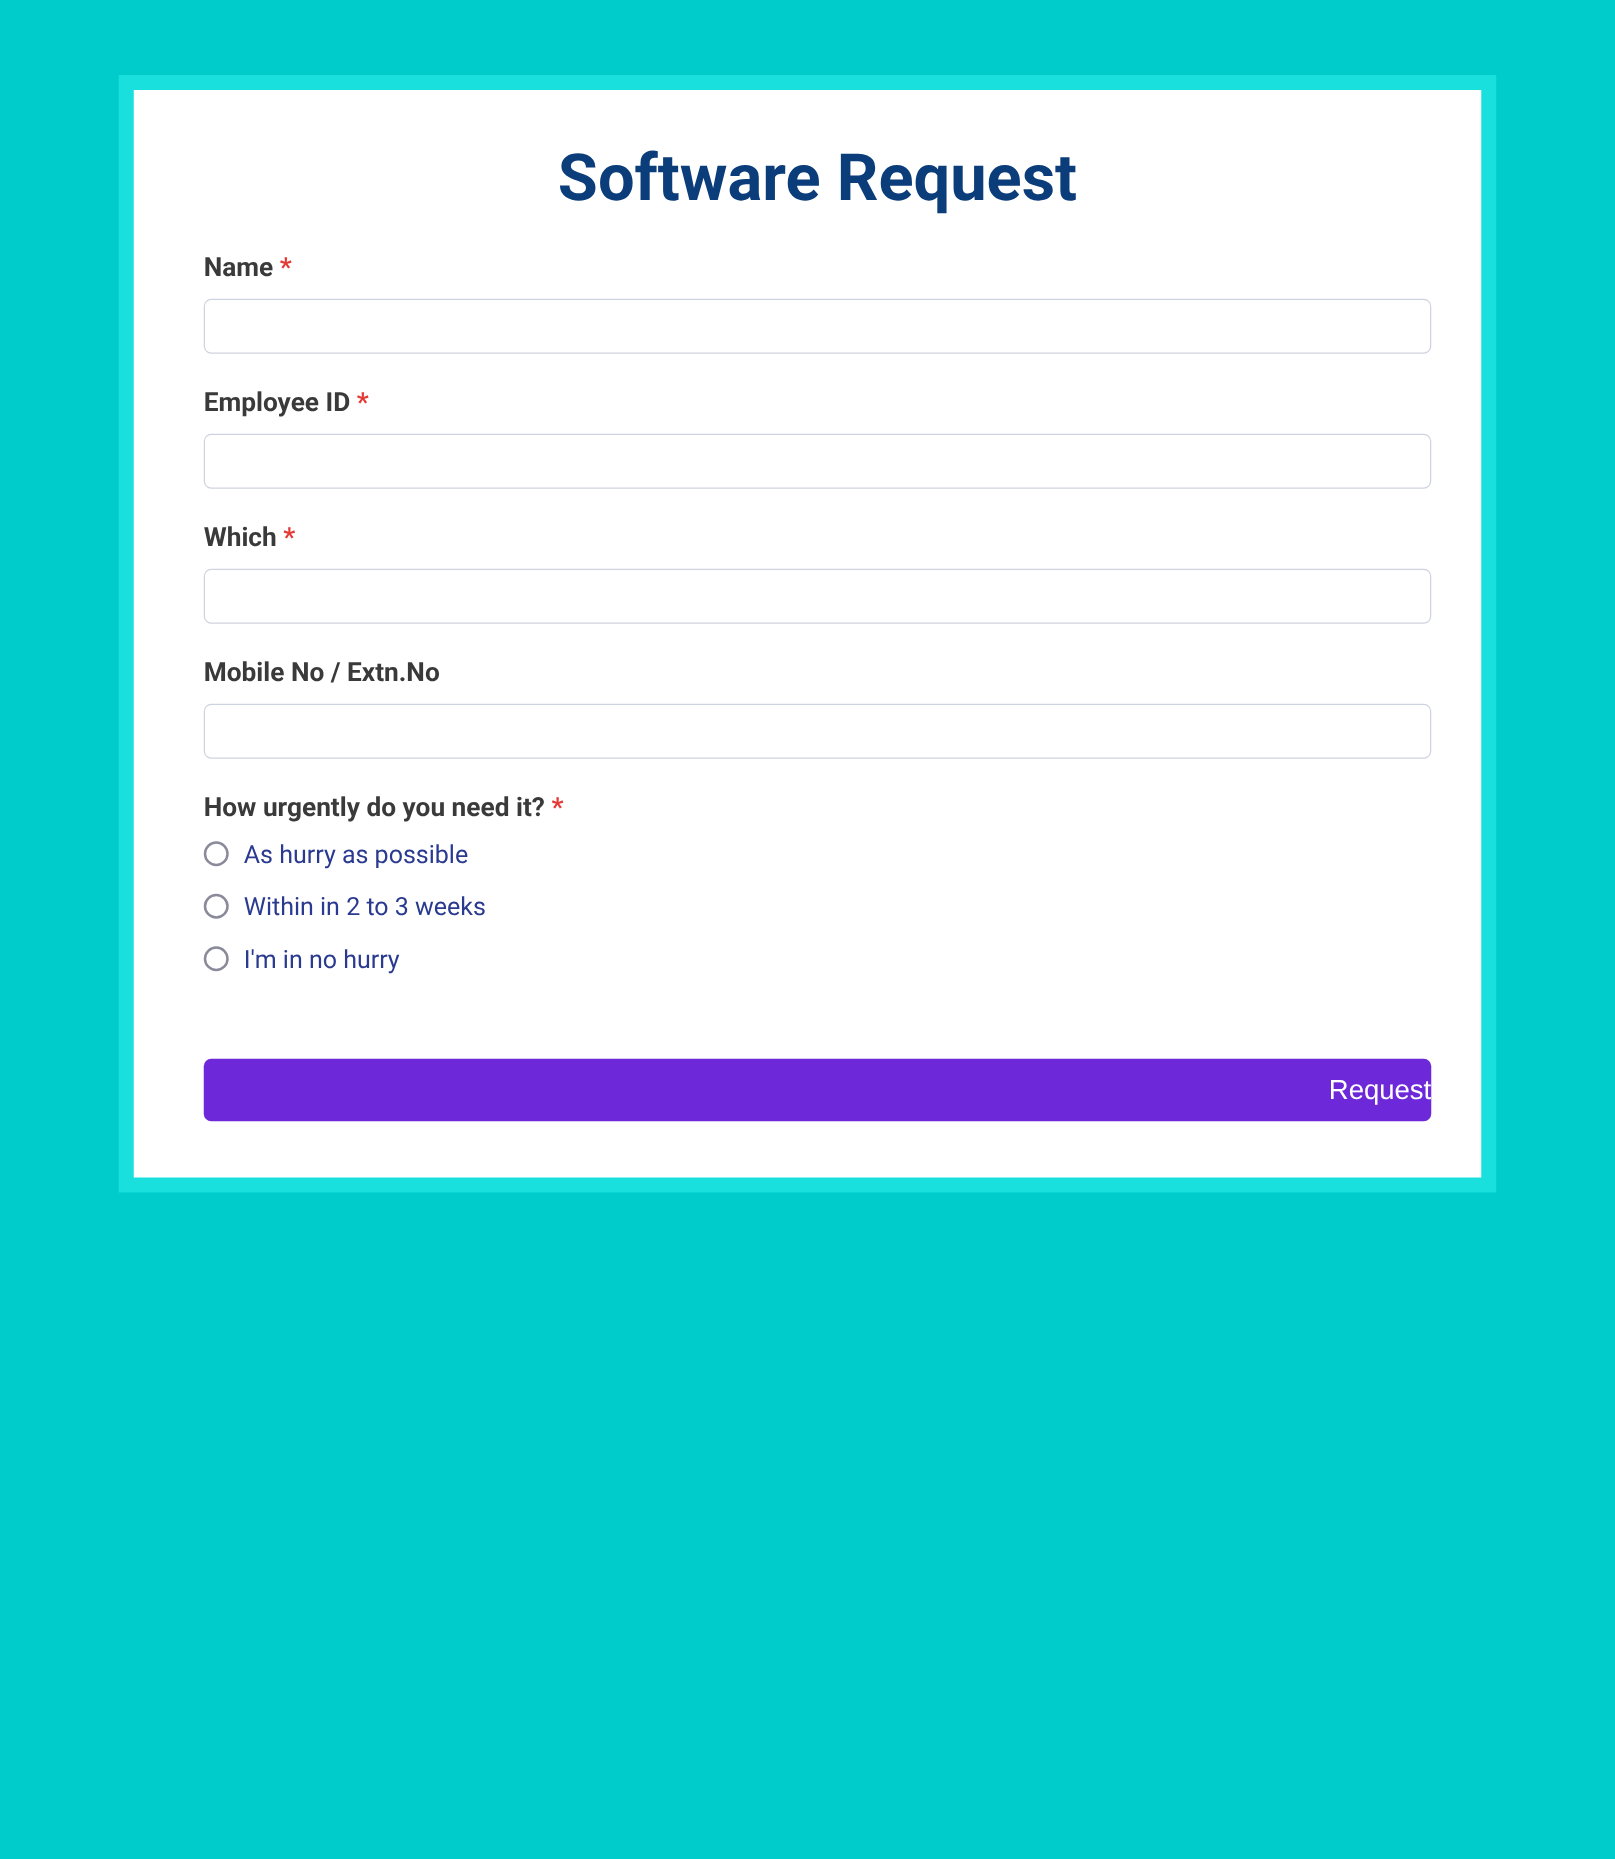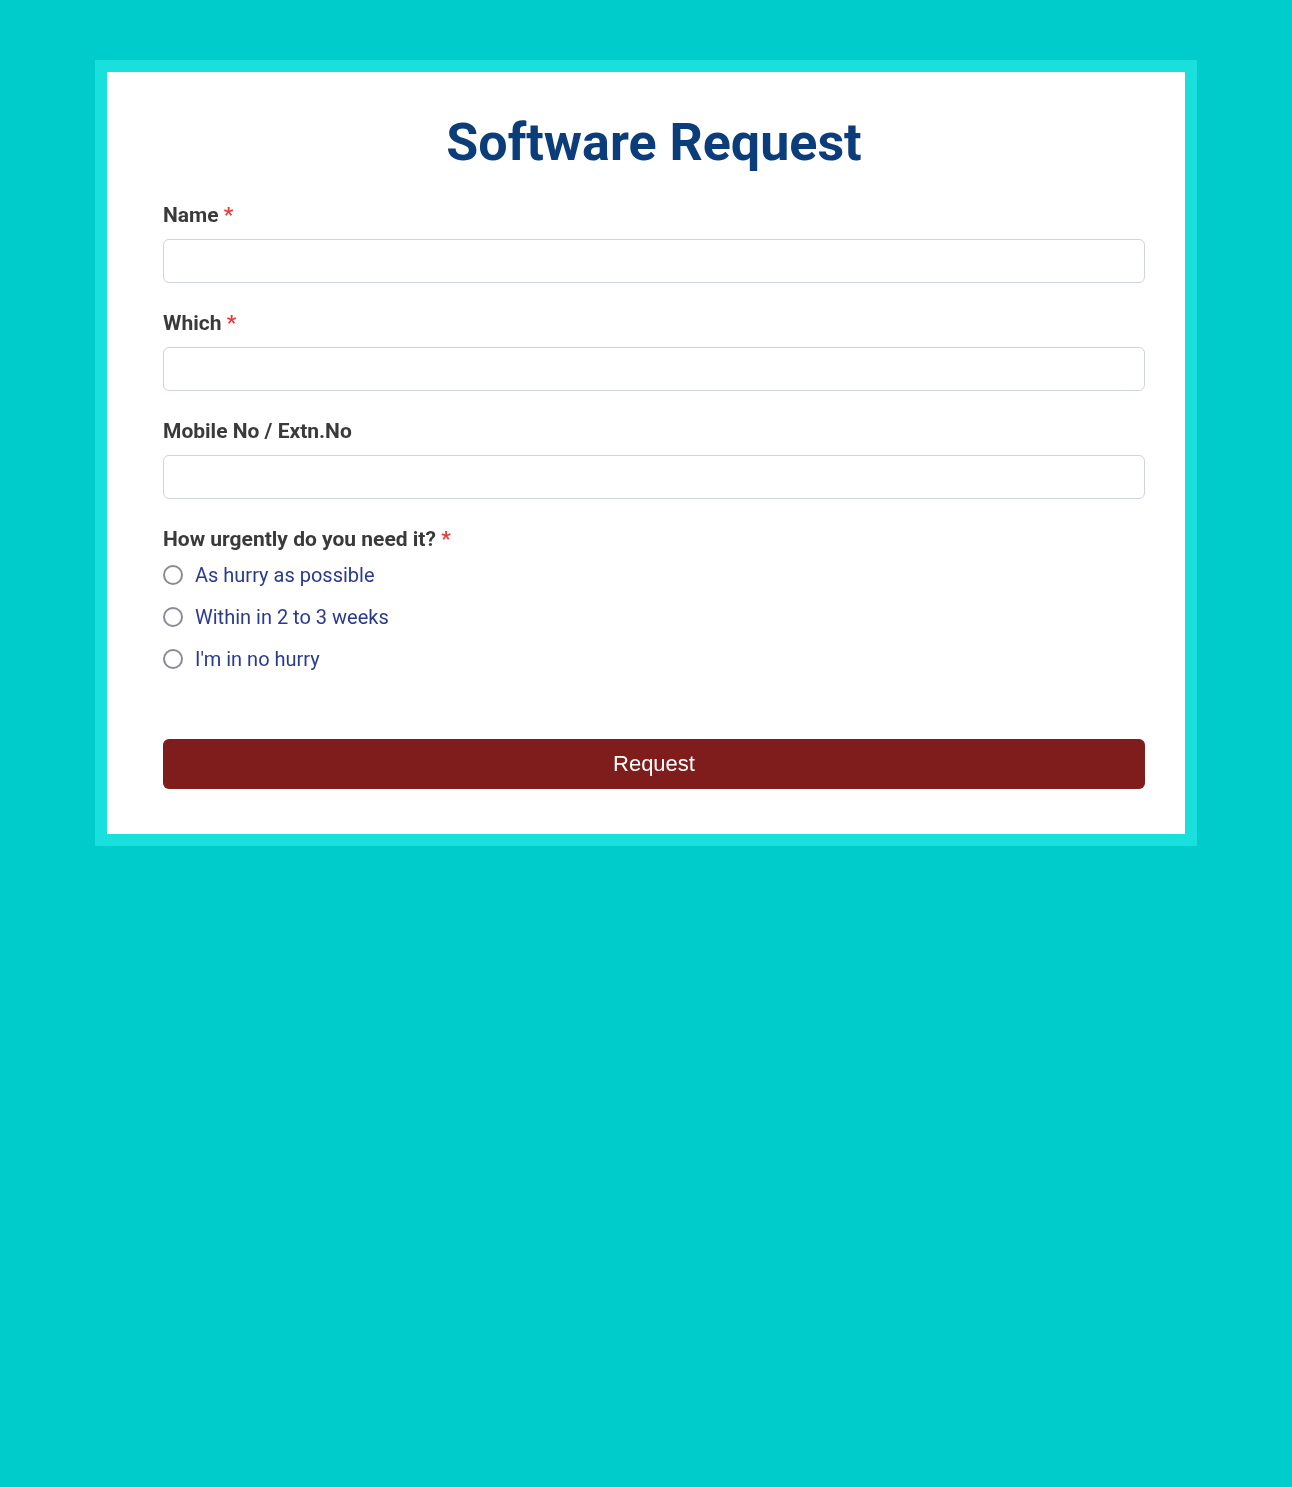--- a/index.html
+++ b/index.html
@@ -117,6 +117,13 @@
     </div>
 
     
+    <div class="form-group">
+      <label class="form-label">
+        <span>Employee ID</span>
+        <span class="required">*</span>
+      </label>
+      <input type="text" class="form-input" value="" style="">
+    </div>
 
     
     <div class="form-group">

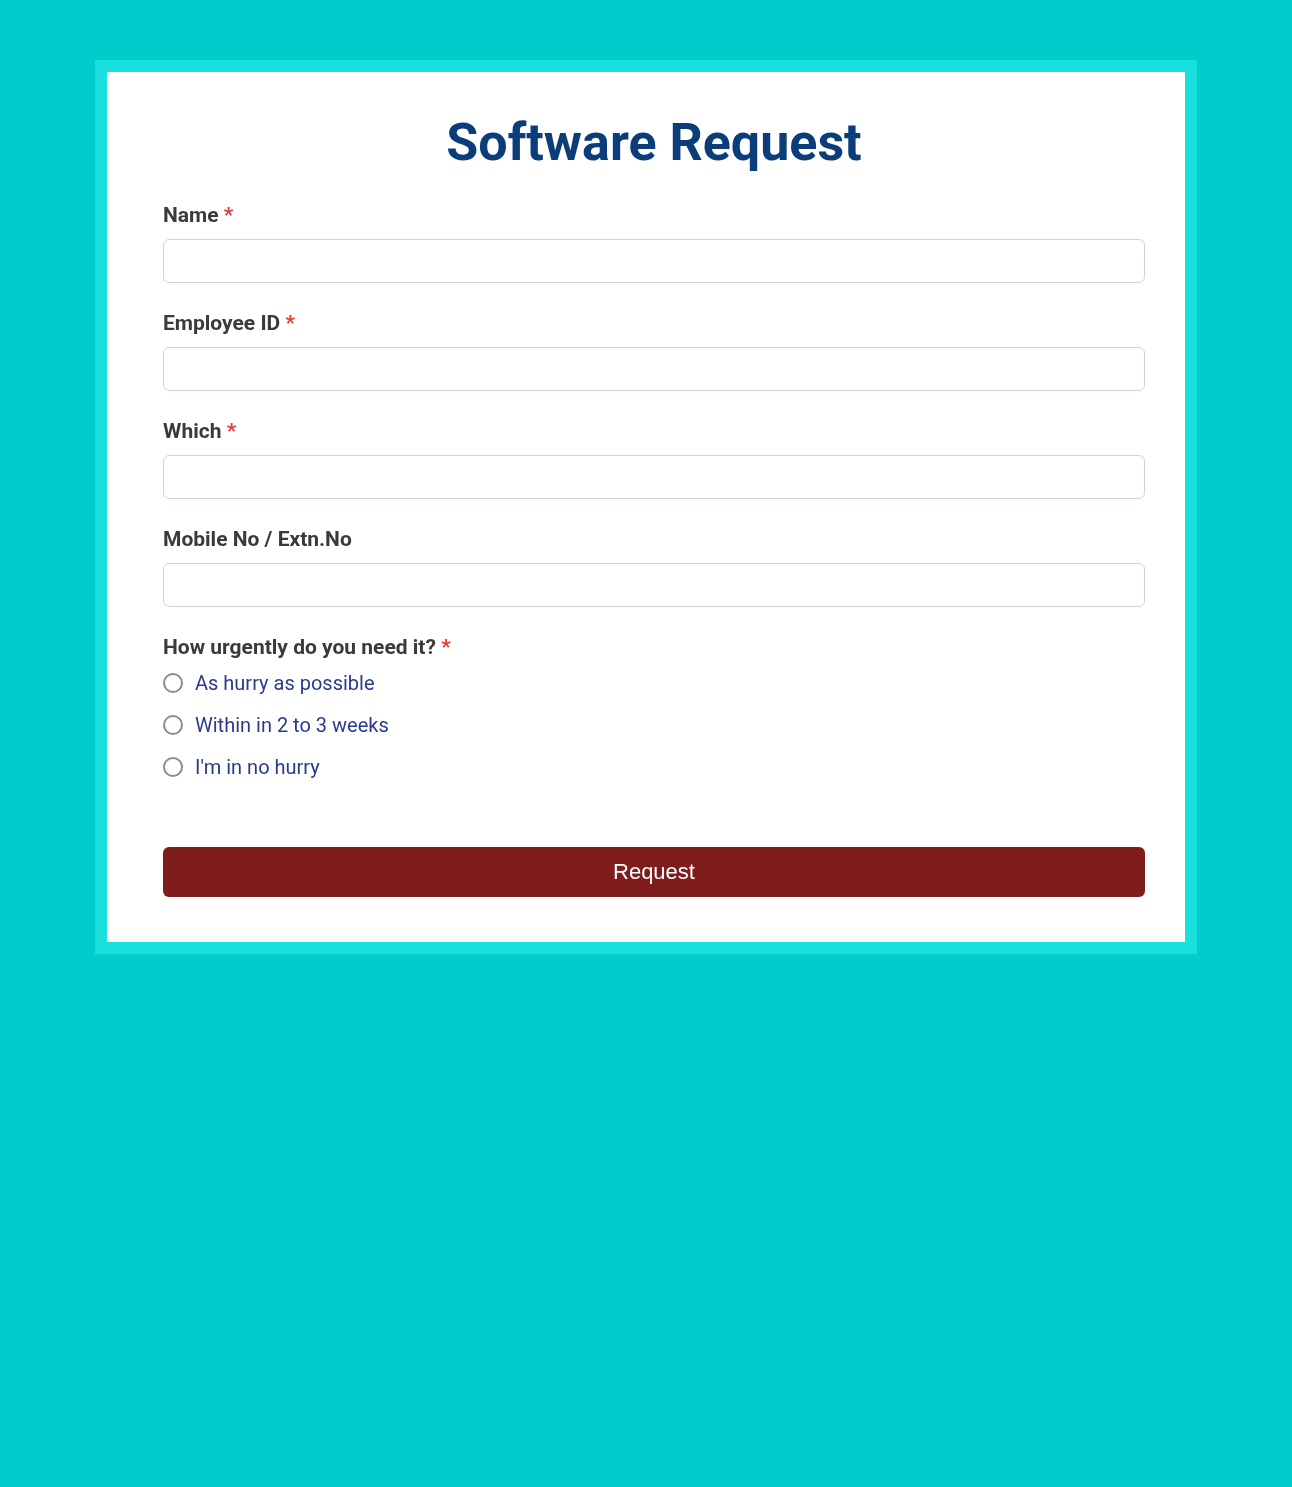--- a/index.html
+++ b/index.html
@@ -89,7 +89,7 @@
     .submit-button {
       width: 100%;
       height: 50px;
-      background-color: #7f1d1d;
+      background-color: #6d28d9;
       color: #ffffff;
       font-size: 22px;
       font-weight: 400;
@@ -97,6 +97,7 @@
       border-radius: 6px;
       cursor: pointer;
       margin-top: 40px;
+      text-align: right;
     }
   </style>
 </head>

